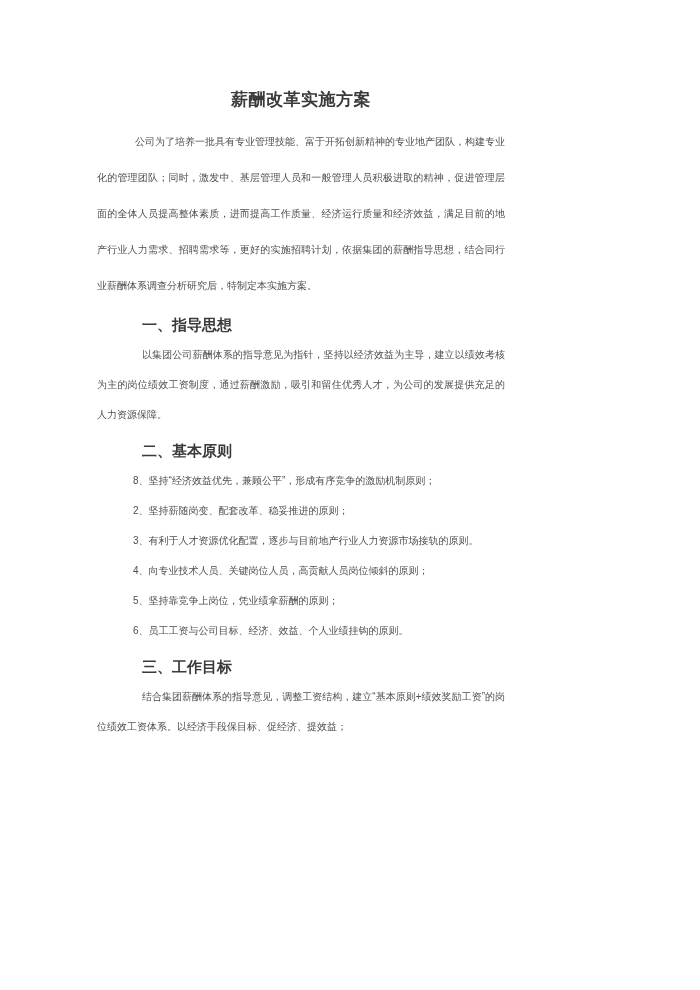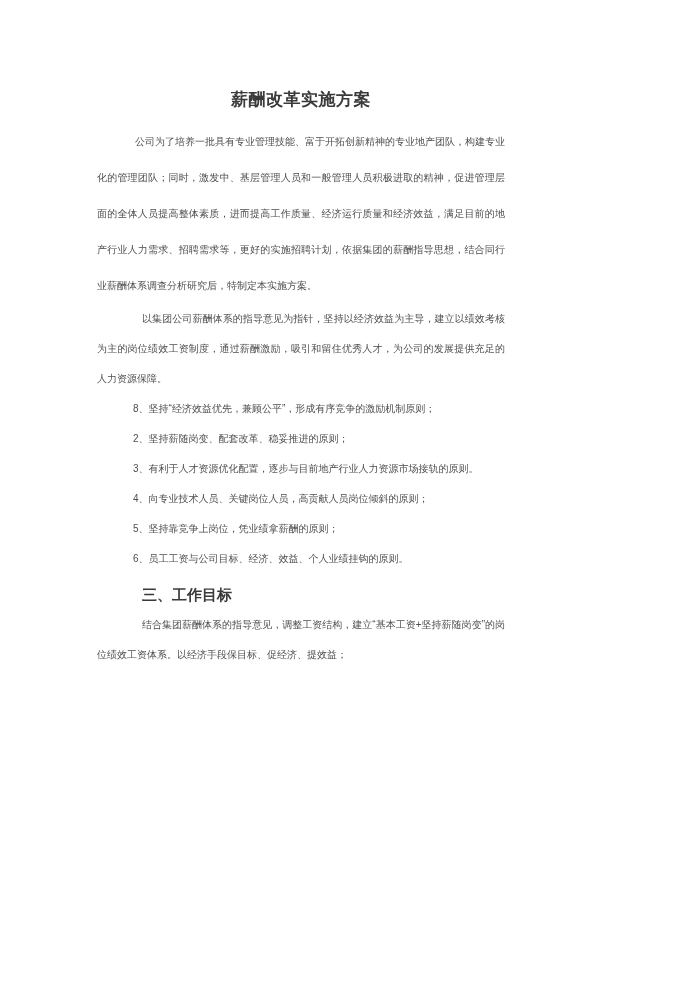--- a/index.html
+++ b/index.html
@@ -64,6 +64,7 @@
 
   <p class="para loose indent-md">公司为了培养一批具有专业管理技能、富于开拓创新精神的专业地产团队，构建专业化的管理团队；同时，激发中、基层管理人员和一般管理人员积极进取的精神，促进管理层面的全体人员提高整体素质，进而提高工作质量、经济运行质量和经济效益，满足目前的地产行业人力需求、招聘需求等，更好的实施招聘计划，依据集团的薪酬指导思想，结合同行业薪酬体系调查分析研究后，特制定本实施方案。</p>
 
+  <h2 class="sec-heading">一、指导思想</h2>
 
   <p class="para tight indent-lg">以集团公司薪酬体系的指导意见为指针，坚持以经济效益为主导，建立以绩效考核为主的岗位绩效工资制度，通过薪酬激励，吸引和留住优秀人才，为公司的发展提供充足的人力资源保障。</p>
 

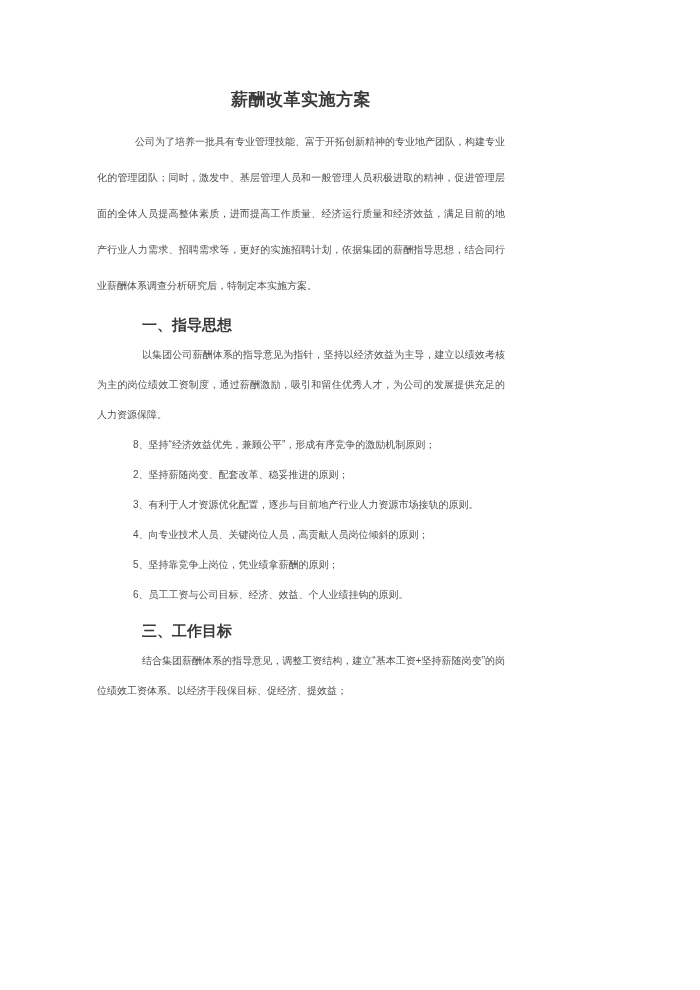--- a/index.html
+++ b/index.html
@@ -68,6 +68,7 @@
 
   <p class="para tight indent-lg">以集团公司薪酬体系的指导意见为指针，坚持以经济效益为主导，建立以绩效考核为主的岗位绩效工资制度，通过薪酬激励，吸引和留住优秀人才，为公司的发展提供充足的人力资源保障。</p>
 
+  <h2 class="sec-heading">二、基本原则</h2>
 
   <p class="para tight indent-sm">8、坚持“经济效益优先，兼顾公平”，形成有序竞争的激励机制原则；</p>
 

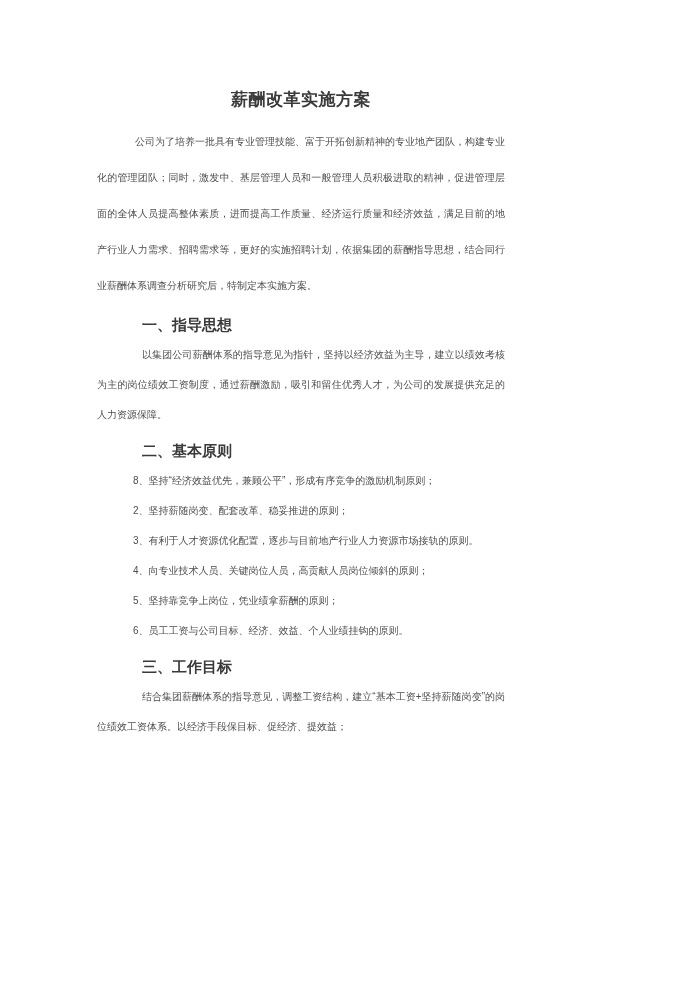--- a/index.html
+++ b/index.html
@@ -85,7 +85,7 @@
   <h2 class="sec-heading">三、工作目标</h2>
 
 
-  <p class="para tight indent-lg">结合集团薪酬体系的指导意见，调整工资结构，建立“基本工资+坚持薪随岗变”的岗位绩效工资体系。以经济手段保目标、促经济、提效益；</p>
+  <p class="para tight indent-lg">结合集团薪酬体系的指导意见，调整工资结构，建立“基本原则+绩效奖励工资”的岗位绩效工资体系。以经济手段保目标、促经济、提效益；</p>
 
 </div>
 

